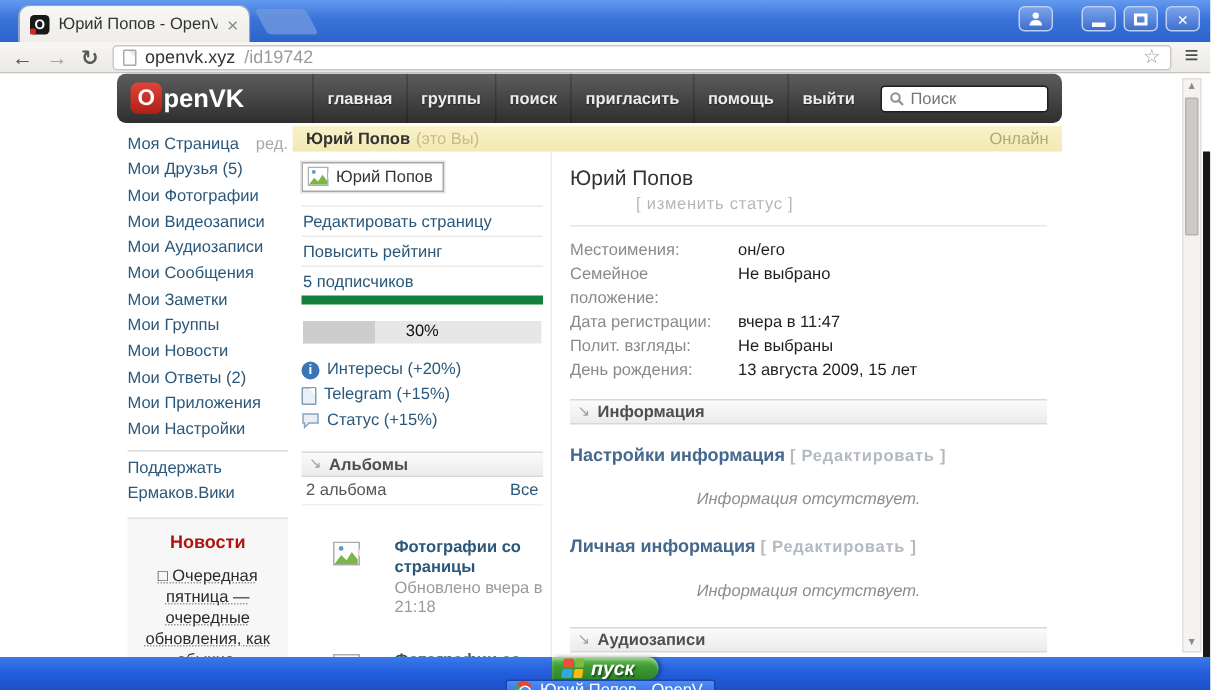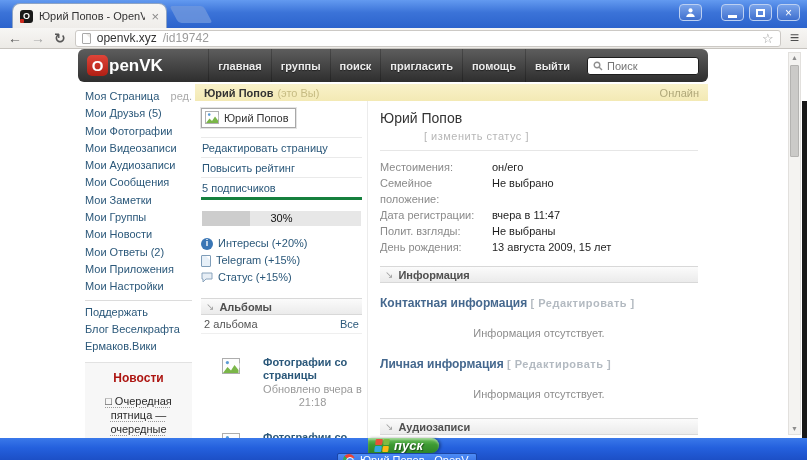--- a/index.html
+++ b/index.html
@@ -71,7 +71,7 @@
 .avatar-box{display:inline-flex;align-items:center;gap:3px;border:1px solid #a8a8a8;outline:1px solid #e4e4e4;background:#fff;padding:2px 6px 2px 3px;color:#333;}
 .actions{margin-top:9px;}
 .action-link{display:block;padding:4px 1px 3px;border-top:1px solid #eaeaea;color:#2b587a;}
-.action-link:last-child{border-bottom:3px solid #15803d;}
+.action-link:last-child{border-bottom:6px solid #15803d;}
 .progress{margin:11px 1px 9px;height:15px;background:#e7e7e7;position:relative;text-align:center;line-height:15px;color:#111;}
 .progress-fill{position:absolute;left:0;top:0;bottom:0;background:#cdcdcd;}
 .progress-label{position:relative;}

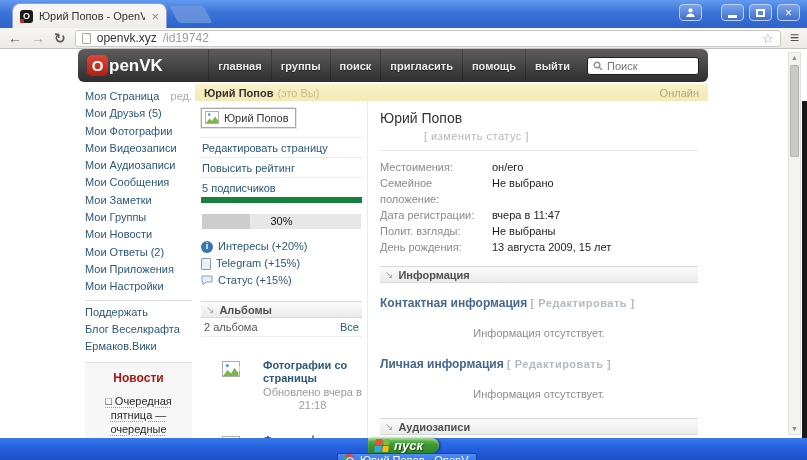--- a/index.html
+++ b/index.html
@@ -332,7 +332,7 @@
             </div>
 
             <div class="sub-heading">
-              <span>Контактная информация</span>
+              <span>Настройки информация</span>
               <span class="edit-link">[ Редактировать ]</span>
             </div>
             <div class="empty">Информация отсутствует.</div>

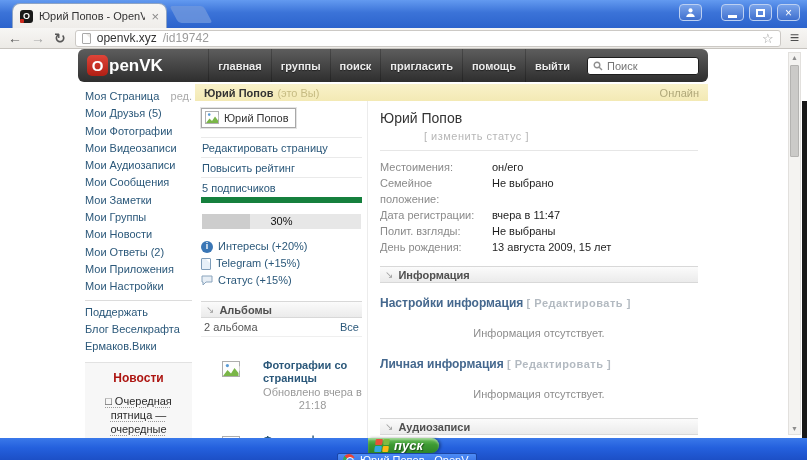--- a/index.html
+++ b/index.html
@@ -210,7 +210,6 @@
         <span class="side-item">Мои Настройки</span>
         <div class="side-sep"></div>
         <span class="side-item">Поддержать</span>
-        <span class="side-item">Блог Веселкрафта</span>
         <span class="side-item">Ермаков.Вики</span>
         <div class="news-box">
           <div class="news-title">Новости</div>

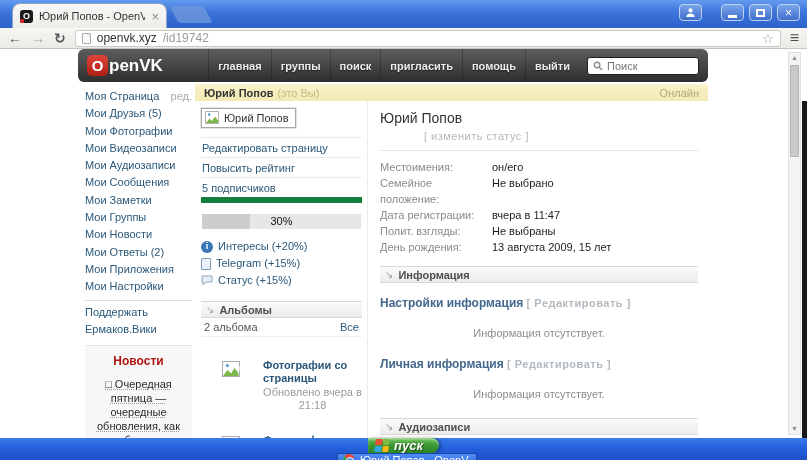--- a/index.html
+++ b/index.html
@@ -99,7 +99,7 @@
 .mt10{margin-top:11px;}
 .sub-heading{margin-top:13px;color:#45688e;font-weight:bold;font-size:12px;}
 .edit-link{color:#b3bac1;font-size:11px;letter-spacing:.5px;text-align:center;}
-.empty{color:#8d8d8d;text-align:center;margin:17px 0 18px;}
+.empty{color:#8d8d8d;text-align:center;margin:17px 0 18px;font-style:italic;}
 .audio-sec{margin-top:13px;}
 
 

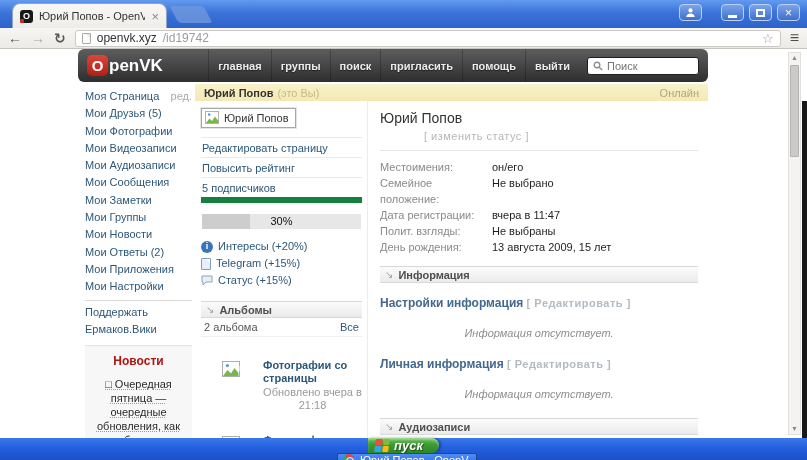--- a/index.html
+++ b/index.html
@@ -88,7 +88,7 @@
 .album{display:flex;margin-top:22px;margin-bottom:16px;}
 .album-thumb{width:62px;flex:none;display:flex;justify-content:center;padding-top:2px;}
 .album-title{color:#2b587a;font-weight:bold;line-height:13px;}
-.album-updated{color:#9a9a9a;line-height:13px;margin-top:1px;text-align:center;}
+.album-updated{color:#9a9a9a;line-height:13px;margin-top:1px;}
 
 .profile-name{font-size:14px;color:#333;padding:3px 0 1px;}
 .change-status{color:#b7b7b7;margin:3px 0 8px;letter-spacing:.5px;padding-left:44px;}

